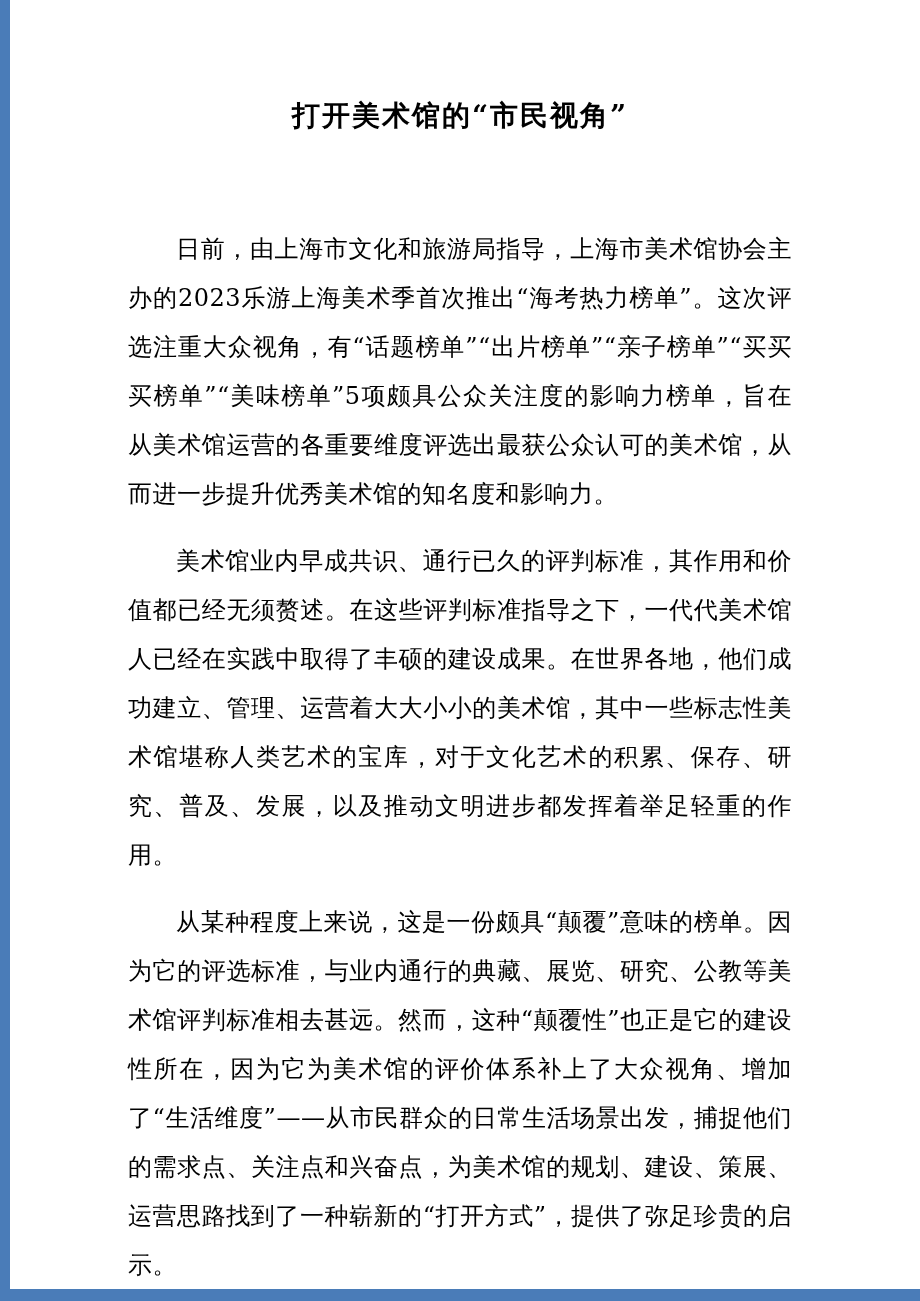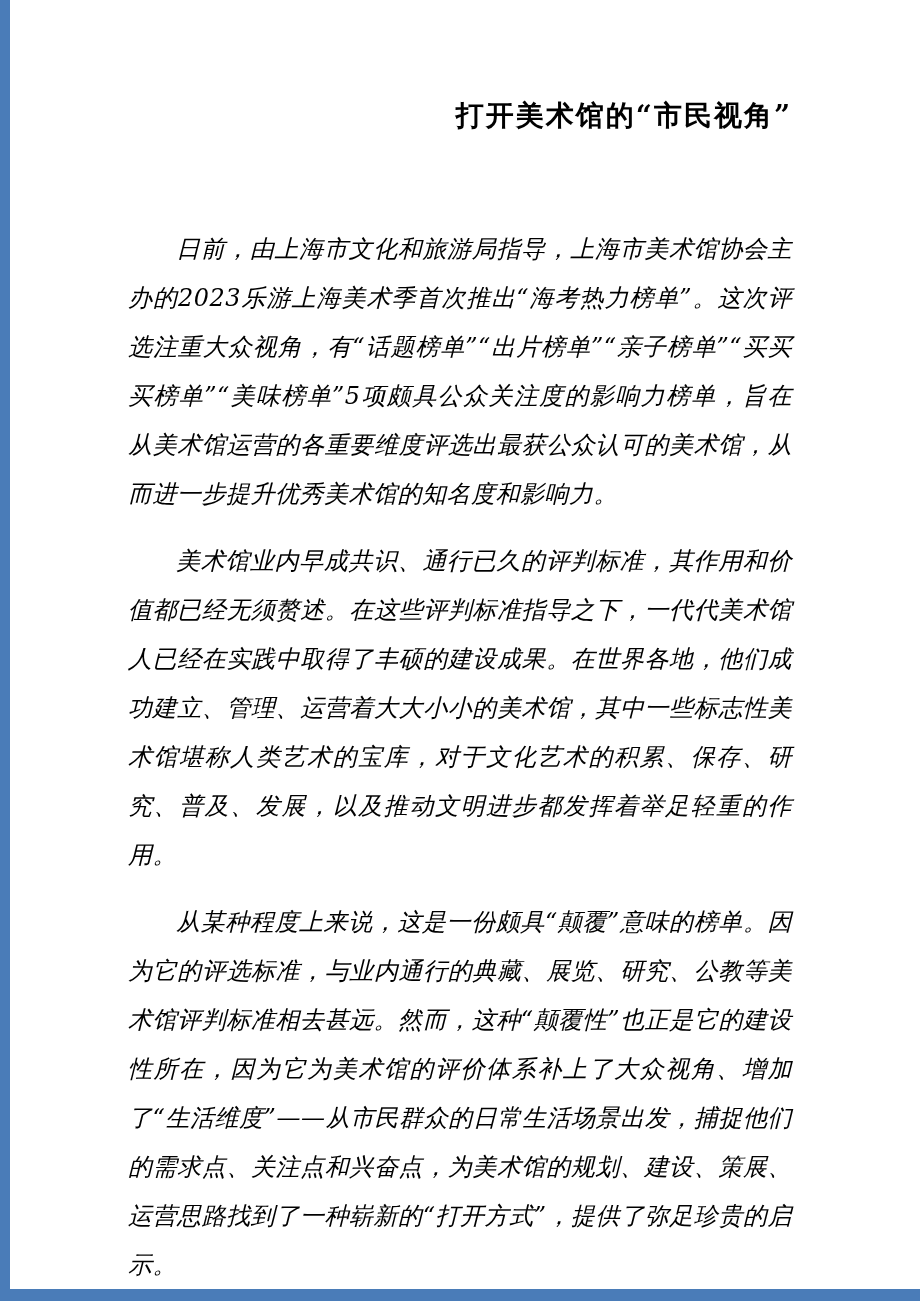--- a/index.html
+++ b/index.html
@@ -44,7 +44,7 @@
     }
     .doc-title {
       margin: 96px 0 0 0;
-      text-align: right;
+      text-align: center;
       font-size: 28px;
       font-weight: bold;
       letter-spacing: 2px;

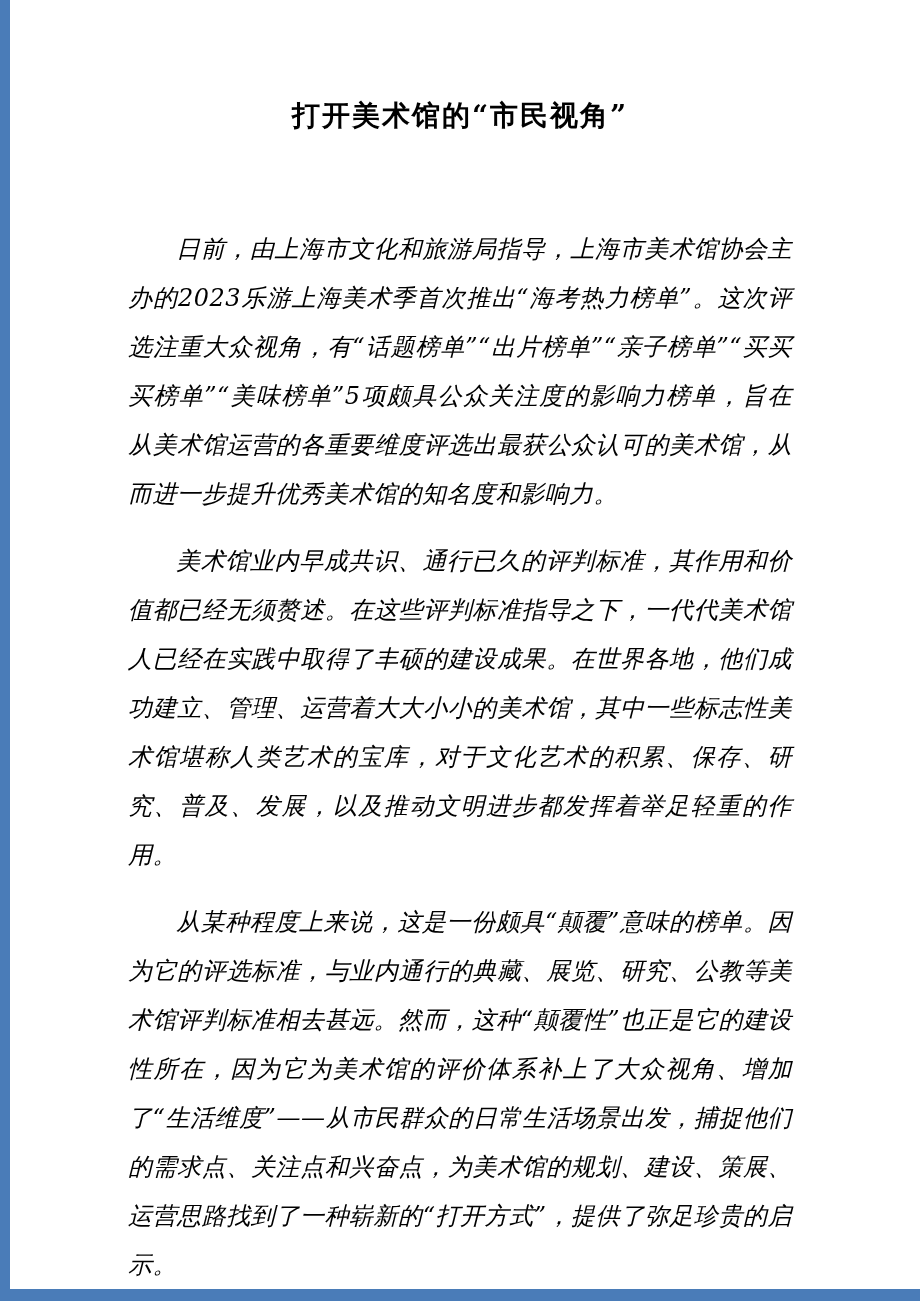--- a/index.html
+++ b/index.html
@@ -52,7 +52,6 @@
     }
     .body-text {
       margin-top: 90px;
-      font-style: italic;
     }
     .body-text p {
       margin: 0 0 18px 0;

